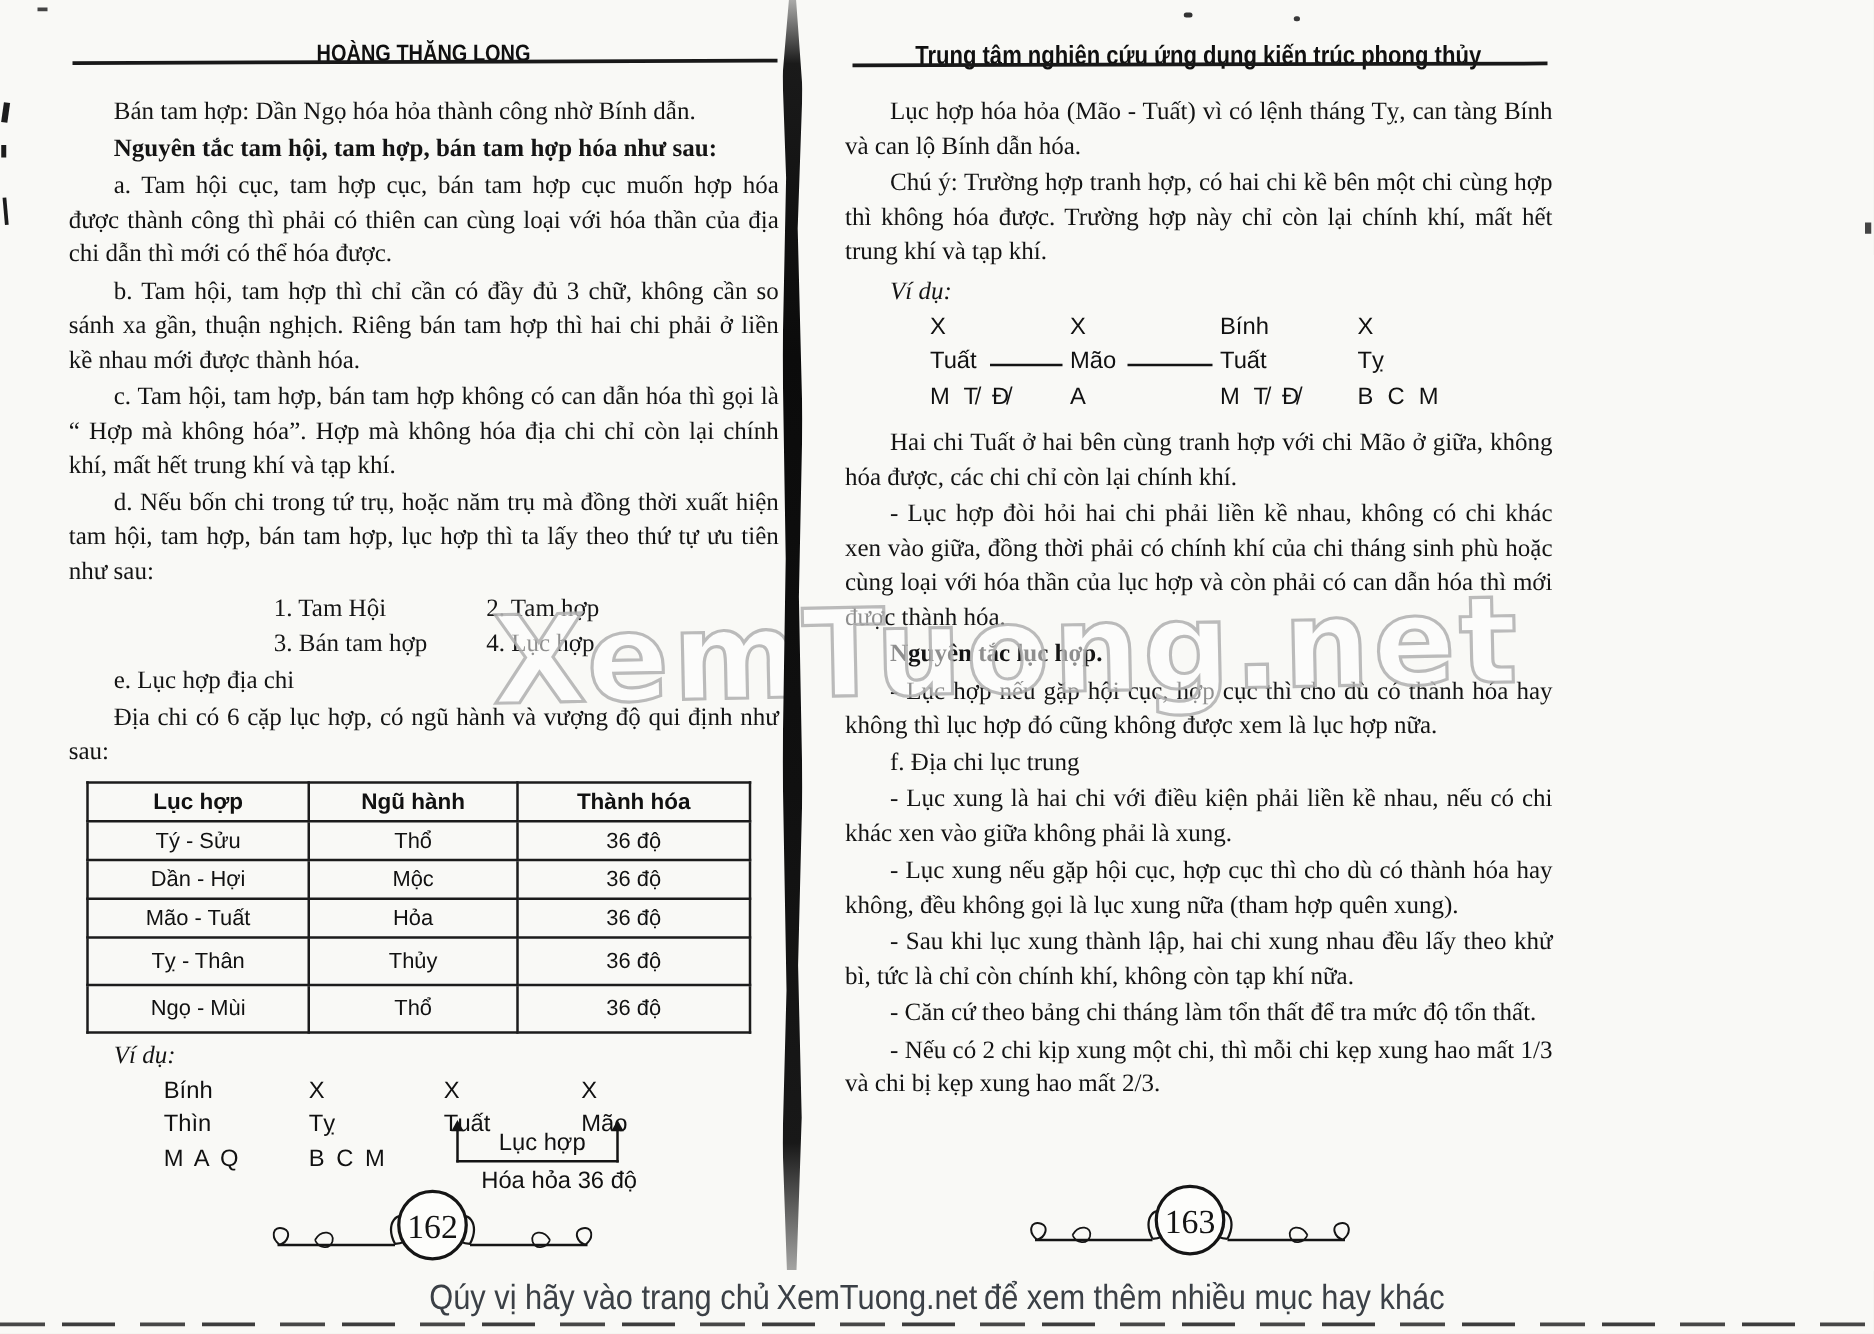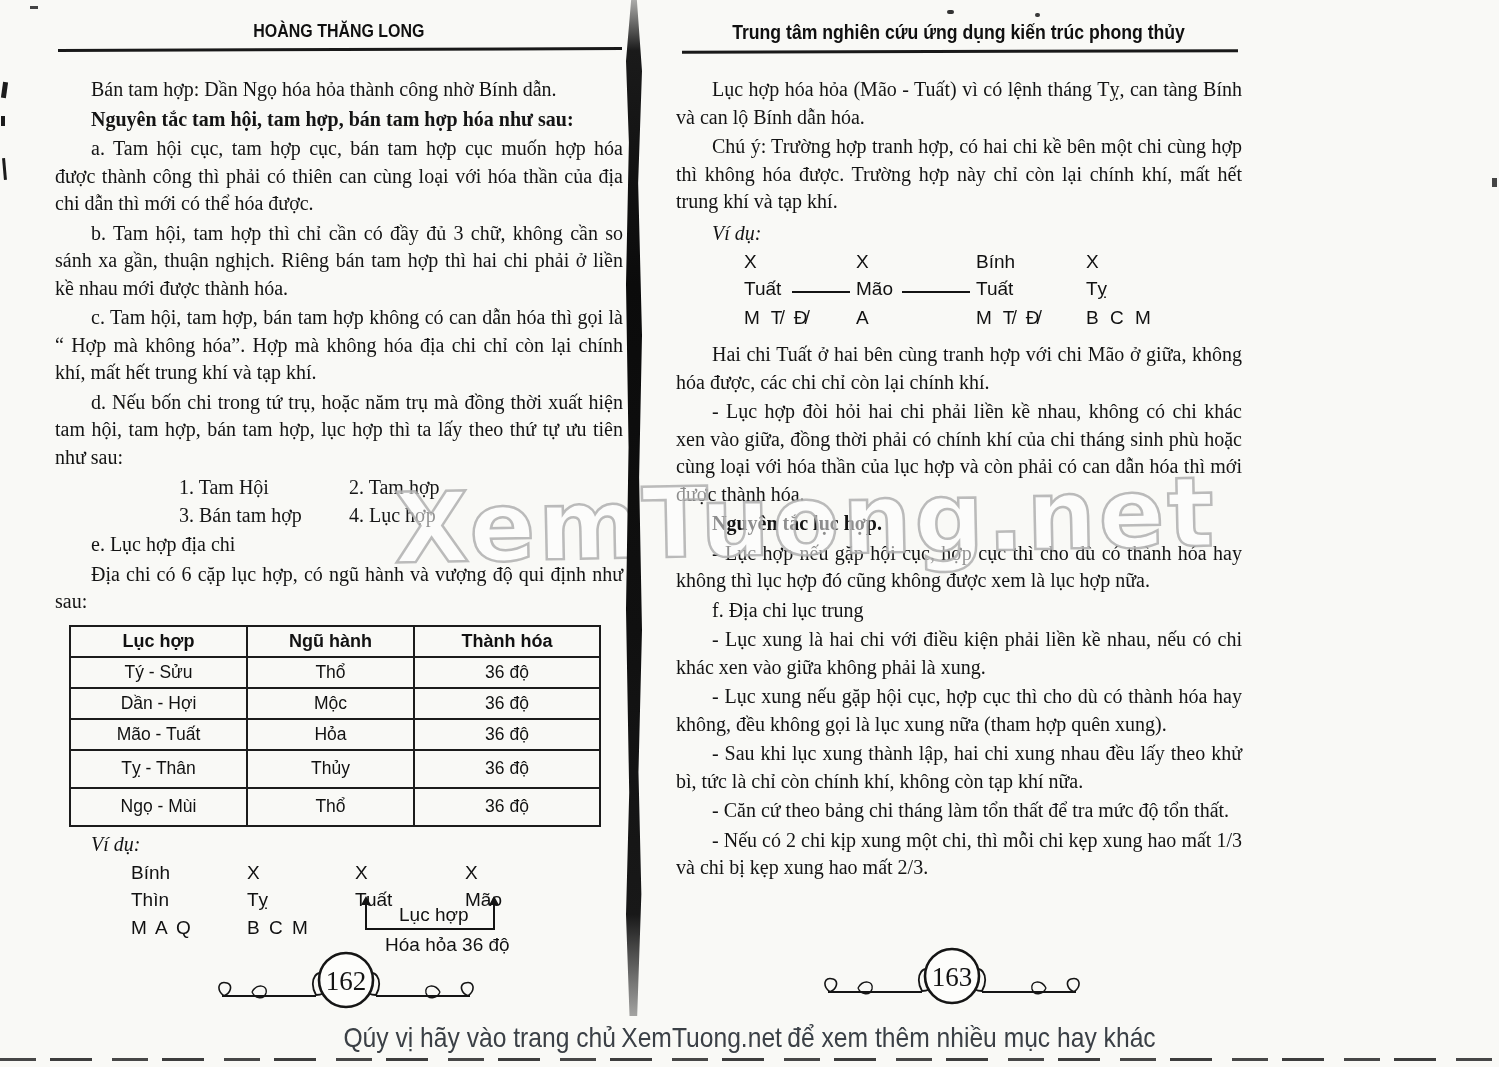--- a/index.html
+++ b/index.html
@@ -15,7 +15,7 @@
   }
   
   .running-head{
-    position:absolute;top:20px;text-align:center;
+    position:absolute;top:33px;text-align:center;
     font-family:"Liberation Sans","DejaVu Sans",sans-serif;
     font-weight:700;color:#101010;white-space:nowrap;
   }

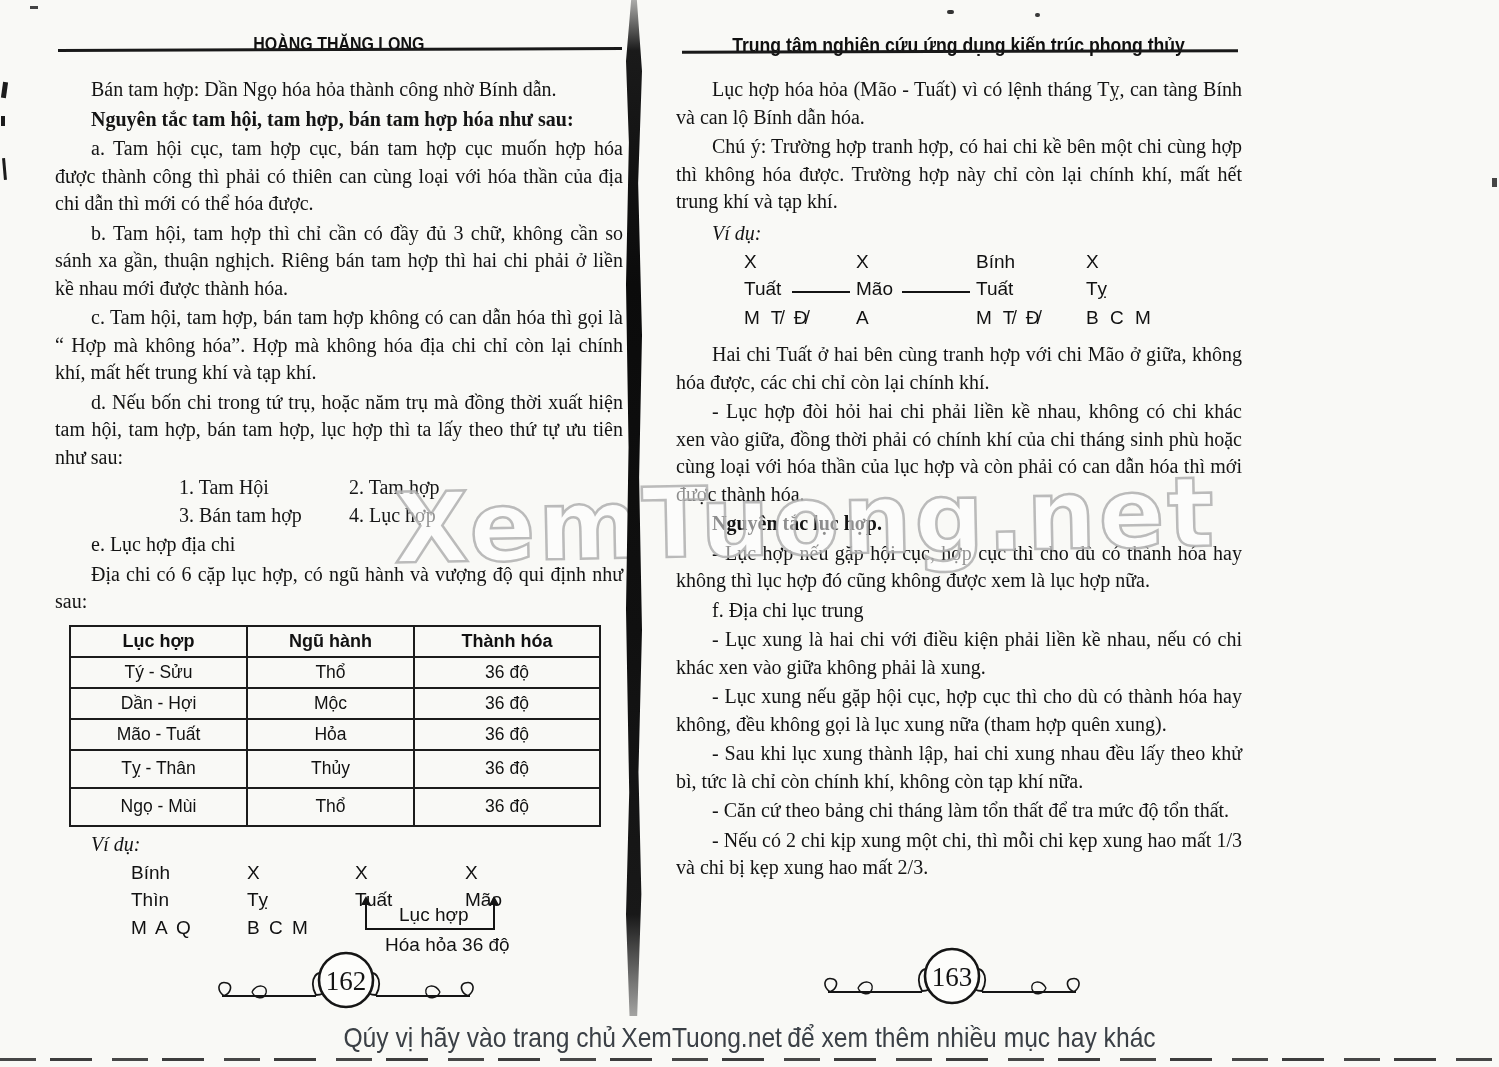--- a/index.html
+++ b/index.html
@@ -34,7 +34,7 @@
   
   .plist{margin:2px 0 2px 124px;font-size:20px;line-height:28px;}
   .plist-row{display:flex;}
-  .plist-row .c1{display:inline-block;width:170px;}
+  .plist-row .c1{display:inline-block;width:170px;margin-left:40px;}
   
   table.luc-hop{
     border-collapse:collapse;margin:9px 0 0 14px;width:532px;

